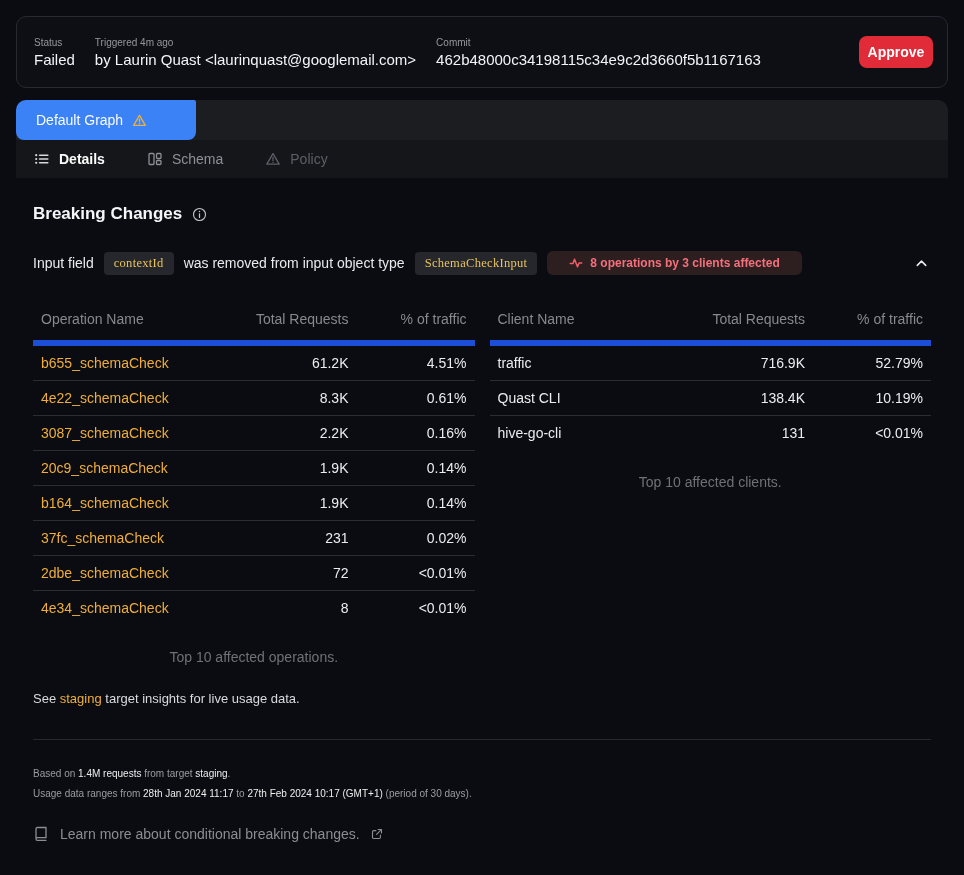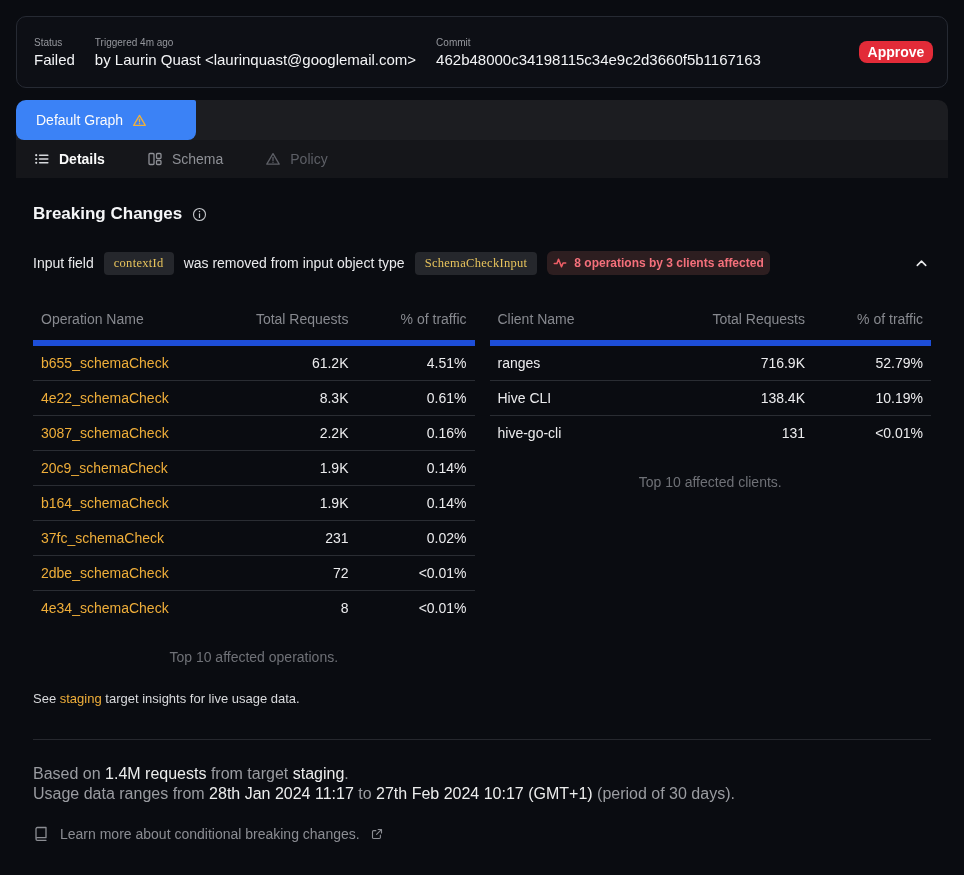--- a/index.html
+++ b/index.html
@@ -35,7 +35,7 @@
     border: none;
     border-radius: 8px;
     width: 74px;
-    height: 22px;
+    height: 32px;
     cursor: pointer;
   }
   

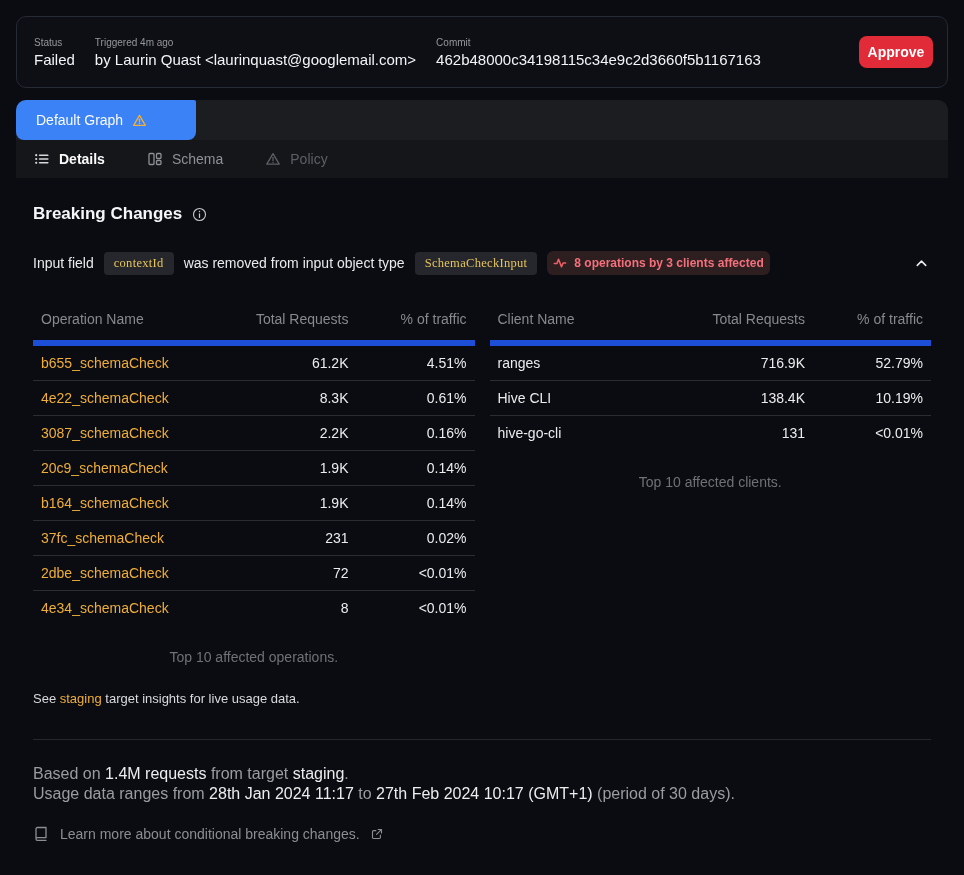--- a/index.html
+++ b/index.html
@@ -101,7 +101,7 @@
     gap: 7px;
     background: #2d1e20;
     border-radius: 6px;
-    padding: 5px 6px;
+    padding: 5px 22px;
   }
   .affected-badge .pulse { color: #ee5e66; display: flex; }
   .affected-badge .btxt { font-size: 12px; font-weight: 700; color: #f4707b; }

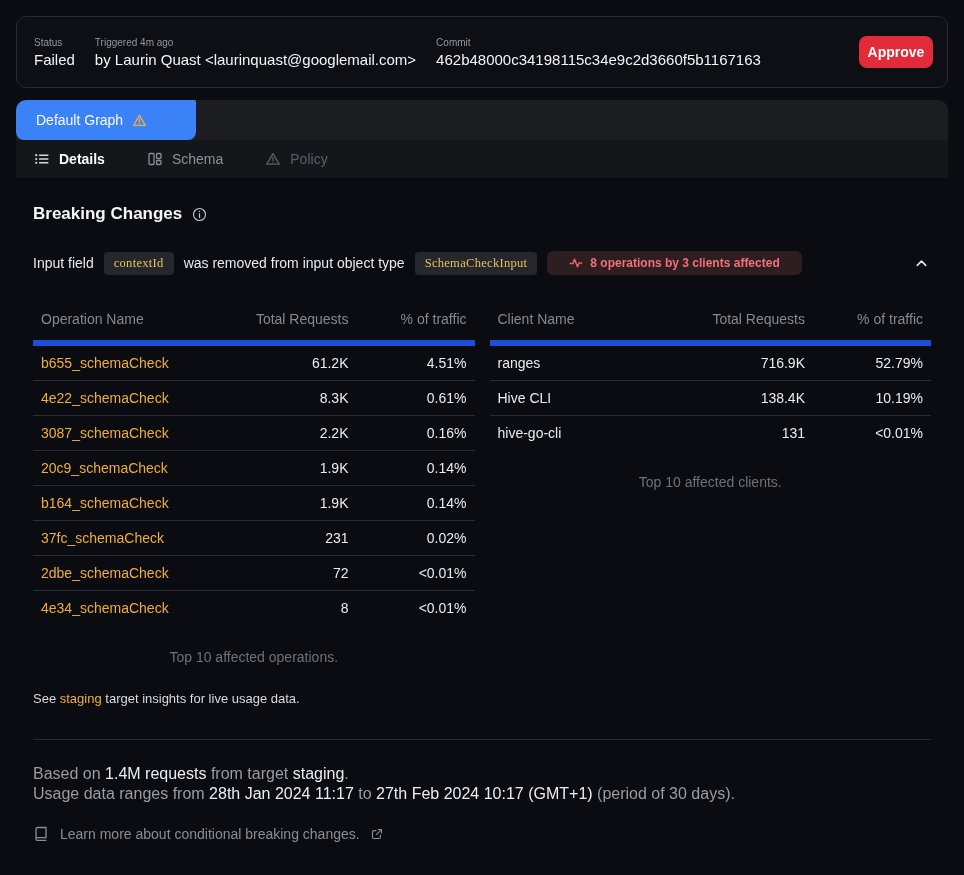--- a/index.html
+++ b/index.html
@@ -320,7 +320,7 @@
           </thead>
           <tbody>
             <tr>
-              <td class="name">ranges</td>
+              <td class="name">traffic</td>
               <td>716.9K</td>
               <td>52.79%</td>
             </tr>

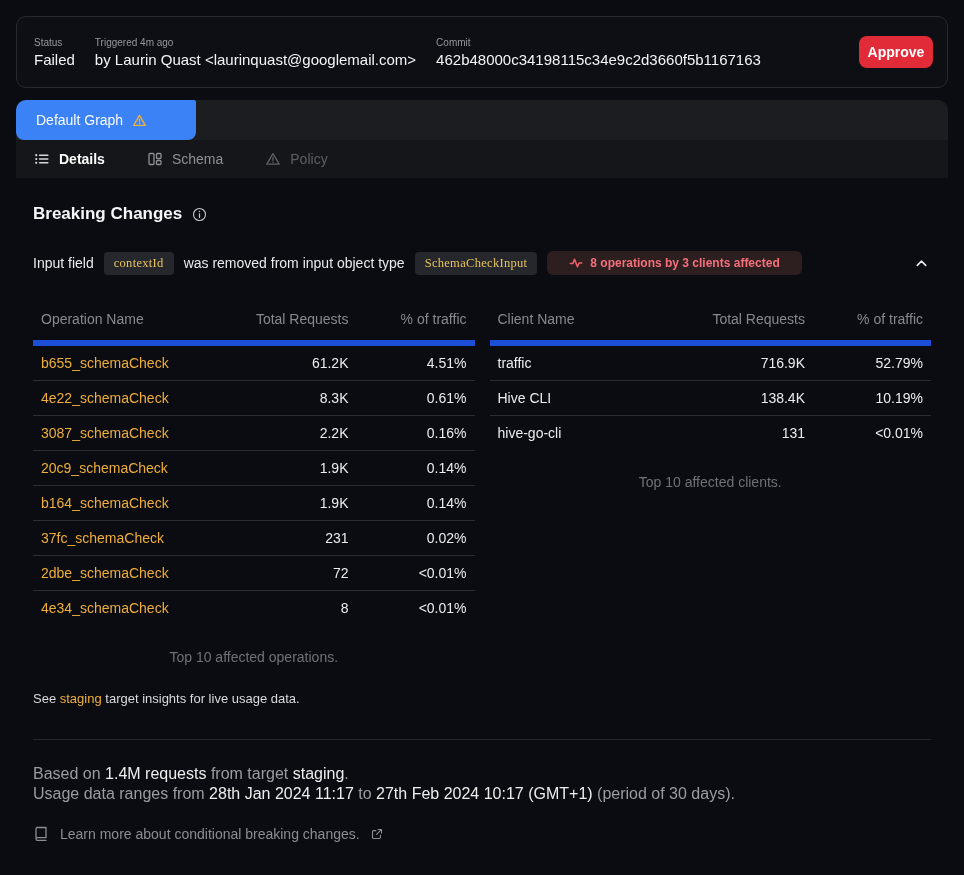--- a/index.html
+++ b/index.html
@@ -325,7 +325,7 @@
               <td>52.79%</td>
             </tr>
             <tr>
-              <td class="name">Hive CLI</td>
+              <td class="name">Quast CLI</td>
               <td>138.4K</td>
               <td>10.19%</td>
             </tr>

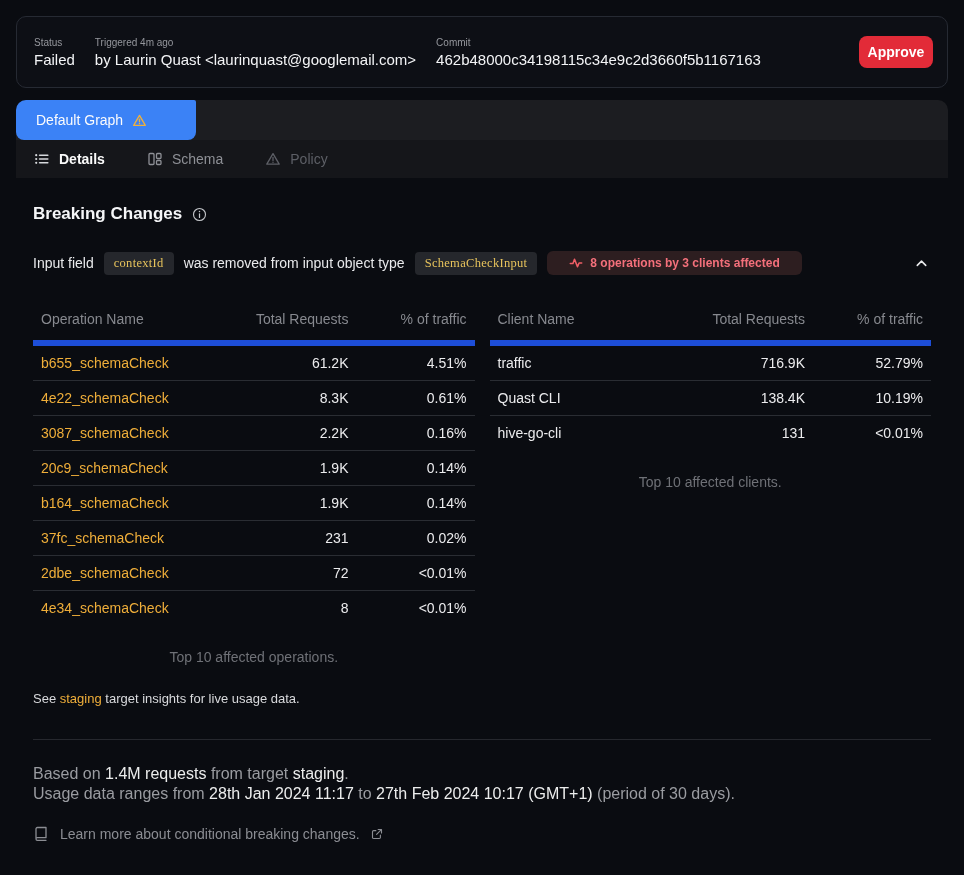--- a/index.html
+++ b/index.html
@@ -139,7 +139,7 @@
   .insights-note .stg { color: #efae3a; cursor: pointer; }
   .divider { margin-top: 33px; border-top: 1px solid #26282e; }
   
-  .footnote { margin-top: 24px; font-size: 16px; line-height: 20px; color: #9a9ca1; }
+  .footnote { margin-top: 24px; font-size: 10px; line-height: 20px; color: #9a9ca1; }
   .footnote b { color: #eceded; font-weight: 400; }
   .learn-more {
     margin-top: 21px;

